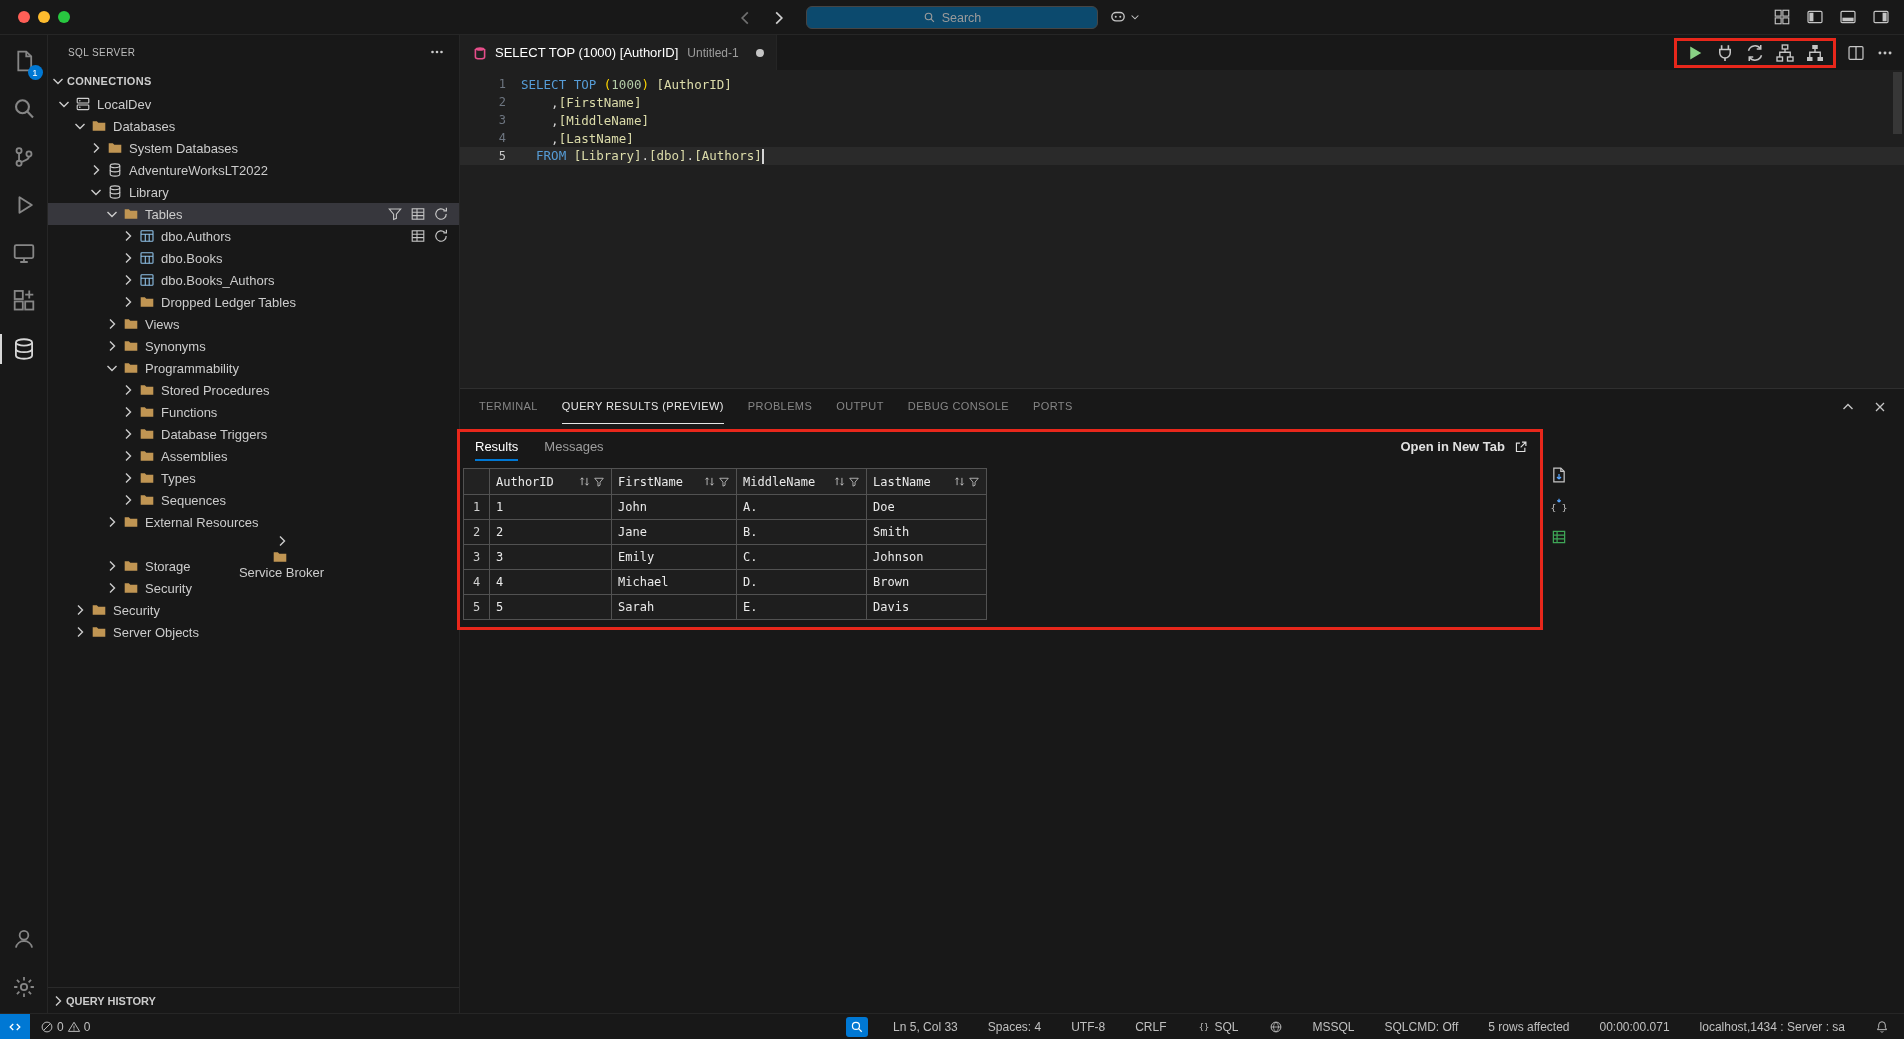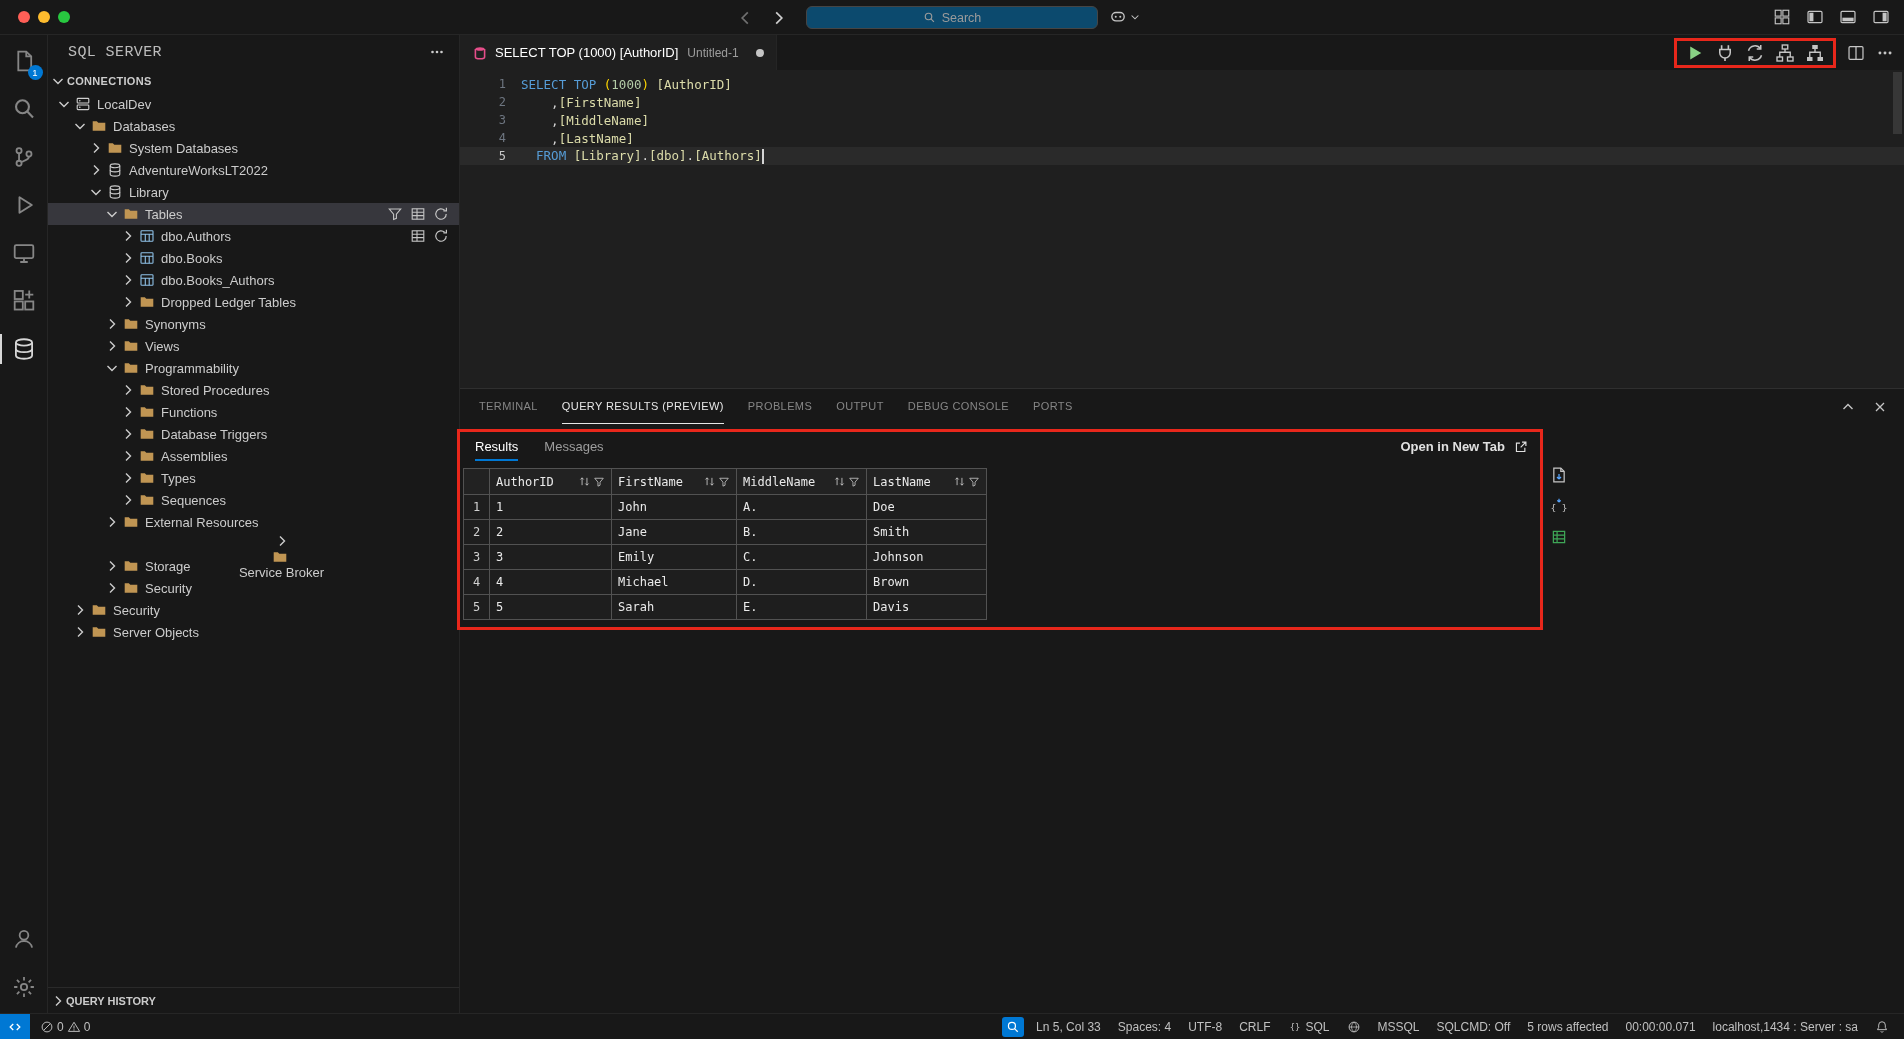--- a/index.html
+++ b/index.html
@@ -34,7 +34,7 @@
   
   .sidebar{width:412px;background:#181818;border-right:1px solid #262626;display:flex;flex-direction:column;font-size:13px;}
   .sidebar-header{height:34px;display:flex;align-items:center;padding:0 14px 0 20px;flex:none;}
-  .sidebar-title{font-size:15px;color:#bcbcbc;letter-spacing:.4px;flex:1;font-family:Liberation Mono, monospace;}
+  .sidebar-title{font-size:10px;color:#bcbcbc;letter-spacing:.4px;flex:1;}
   .section-header{height:24px;display:flex;align-items:center;gap:1px;font-size:11px;font-weight:bold;color:#cccccc;letter-spacing:.3px;padding-left:2px;flex:none;cursor:pointer;}
   .tree{flex:1;overflow:hidden;}
   .tree-row{position:relative;height:22px;display:flex;align-items:center;color:#cccccc;cursor:pointer;white-space:nowrap;}

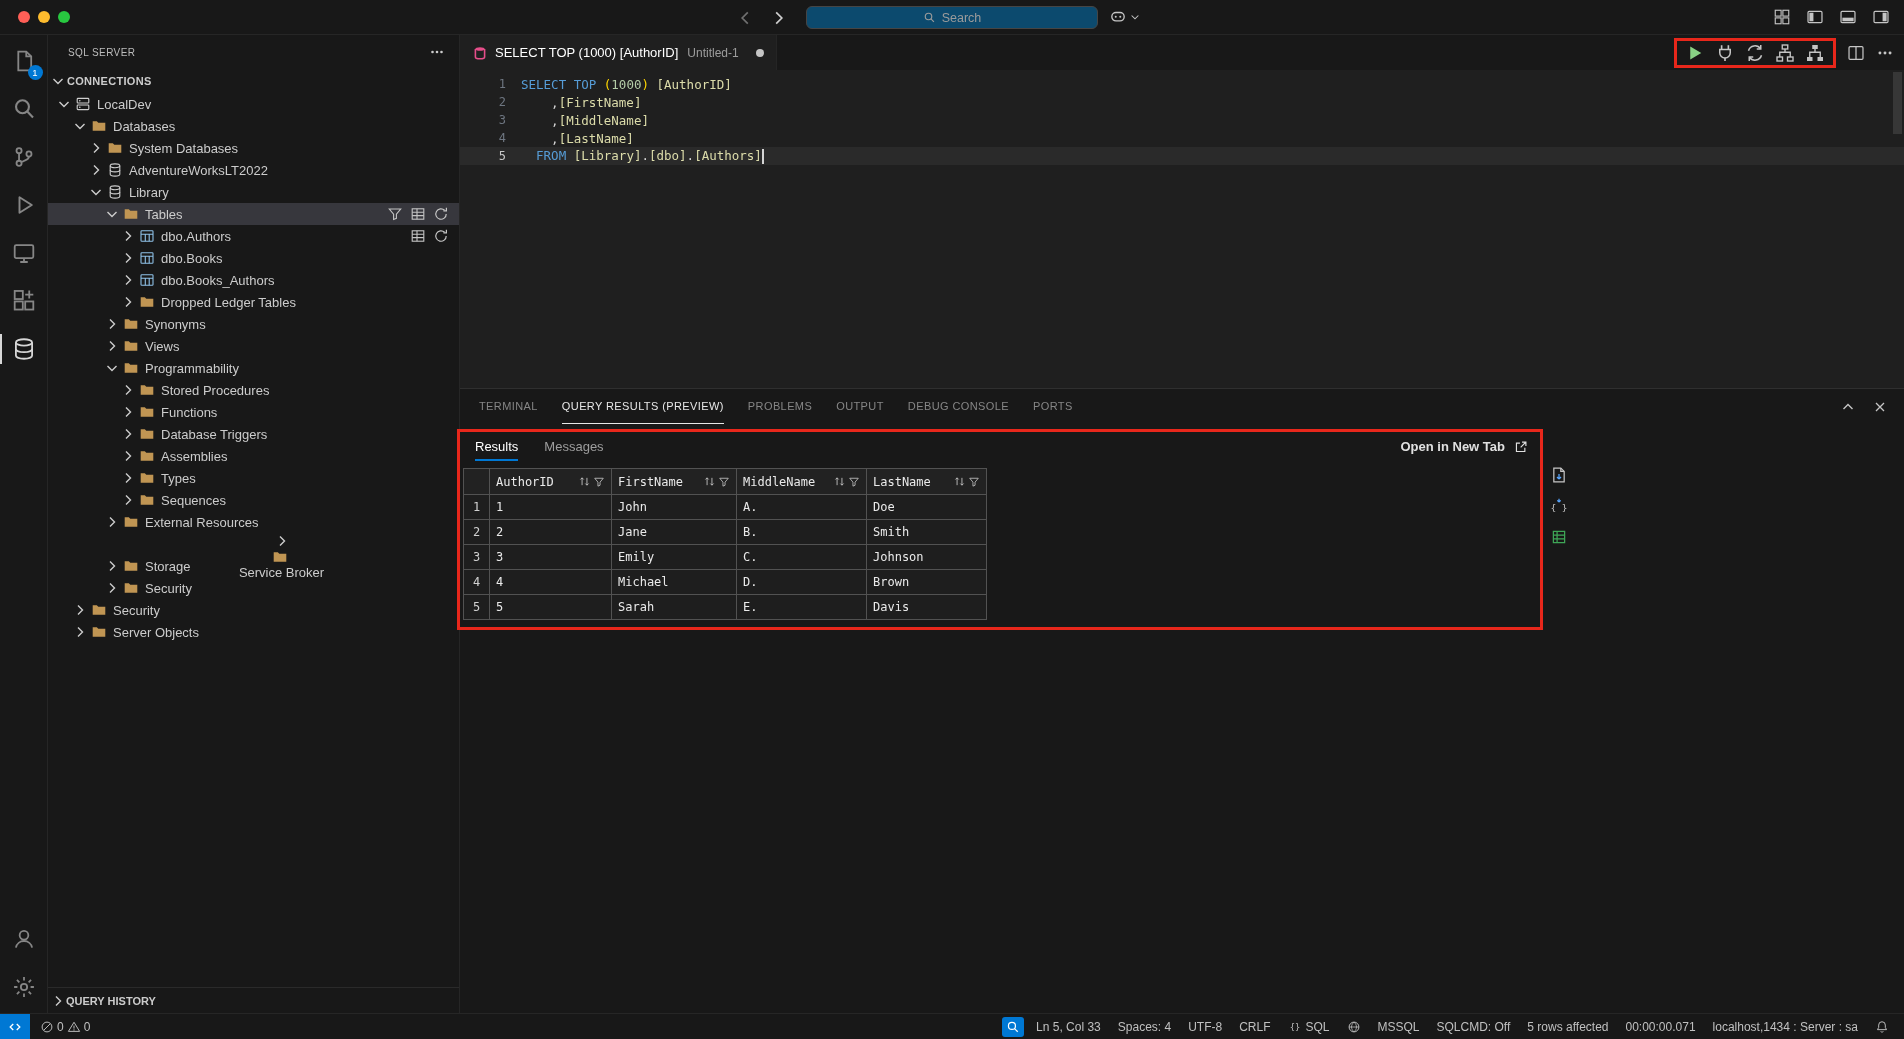--- a/index.html
+++ b/index.html
@@ -457,20 +457,20 @@
                 <path d="M1.7 3.2h4.1l1.5 1.6h7v8H1.7z" fill="#c09553"></path>
               </svg>
             </span>
+            <span class="tlabel">Views</span>
+          </div>
+          <div class="tree-row" style="padding-left: 56px;">
+            <span class="icon i16 twisty">
+              <svg viewBox="0 0 16 16">
+                <path d="M6 3.5 10.5 8 6 12.5" fill="none" stroke="currentColor" stroke-width="1.4"></path>
+              </svg>
+            </span>
+            <span class="icon i16 titem-icon">
+              <svg viewBox="0 0 16 16">
+                <path d="M1.7 3.2h4.1l1.5 1.6h7v8H1.7z" fill="#c09553"></path>
+              </svg>
+            </span>
             <span class="tlabel">Synonyms</span>
-          </div>
-          <div class="tree-row" style="padding-left: 56px;">
-            <span class="icon i16 twisty">
-              <svg viewBox="0 0 16 16">
-                <path d="M6 3.5 10.5 8 6 12.5" fill="none" stroke="currentColor" stroke-width="1.4"></path>
-              </svg>
-            </span>
-            <span class="icon i16 titem-icon">
-              <svg viewBox="0 0 16 16">
-                <path d="M1.7 3.2h4.1l1.5 1.6h7v8H1.7z" fill="#c09553"></path>
-              </svg>
-            </span>
-            <span class="tlabel">Views</span>
           </div>
           <div class="tree-row" style="padding-left: 56px;">
             <span class="icon i16 twisty">

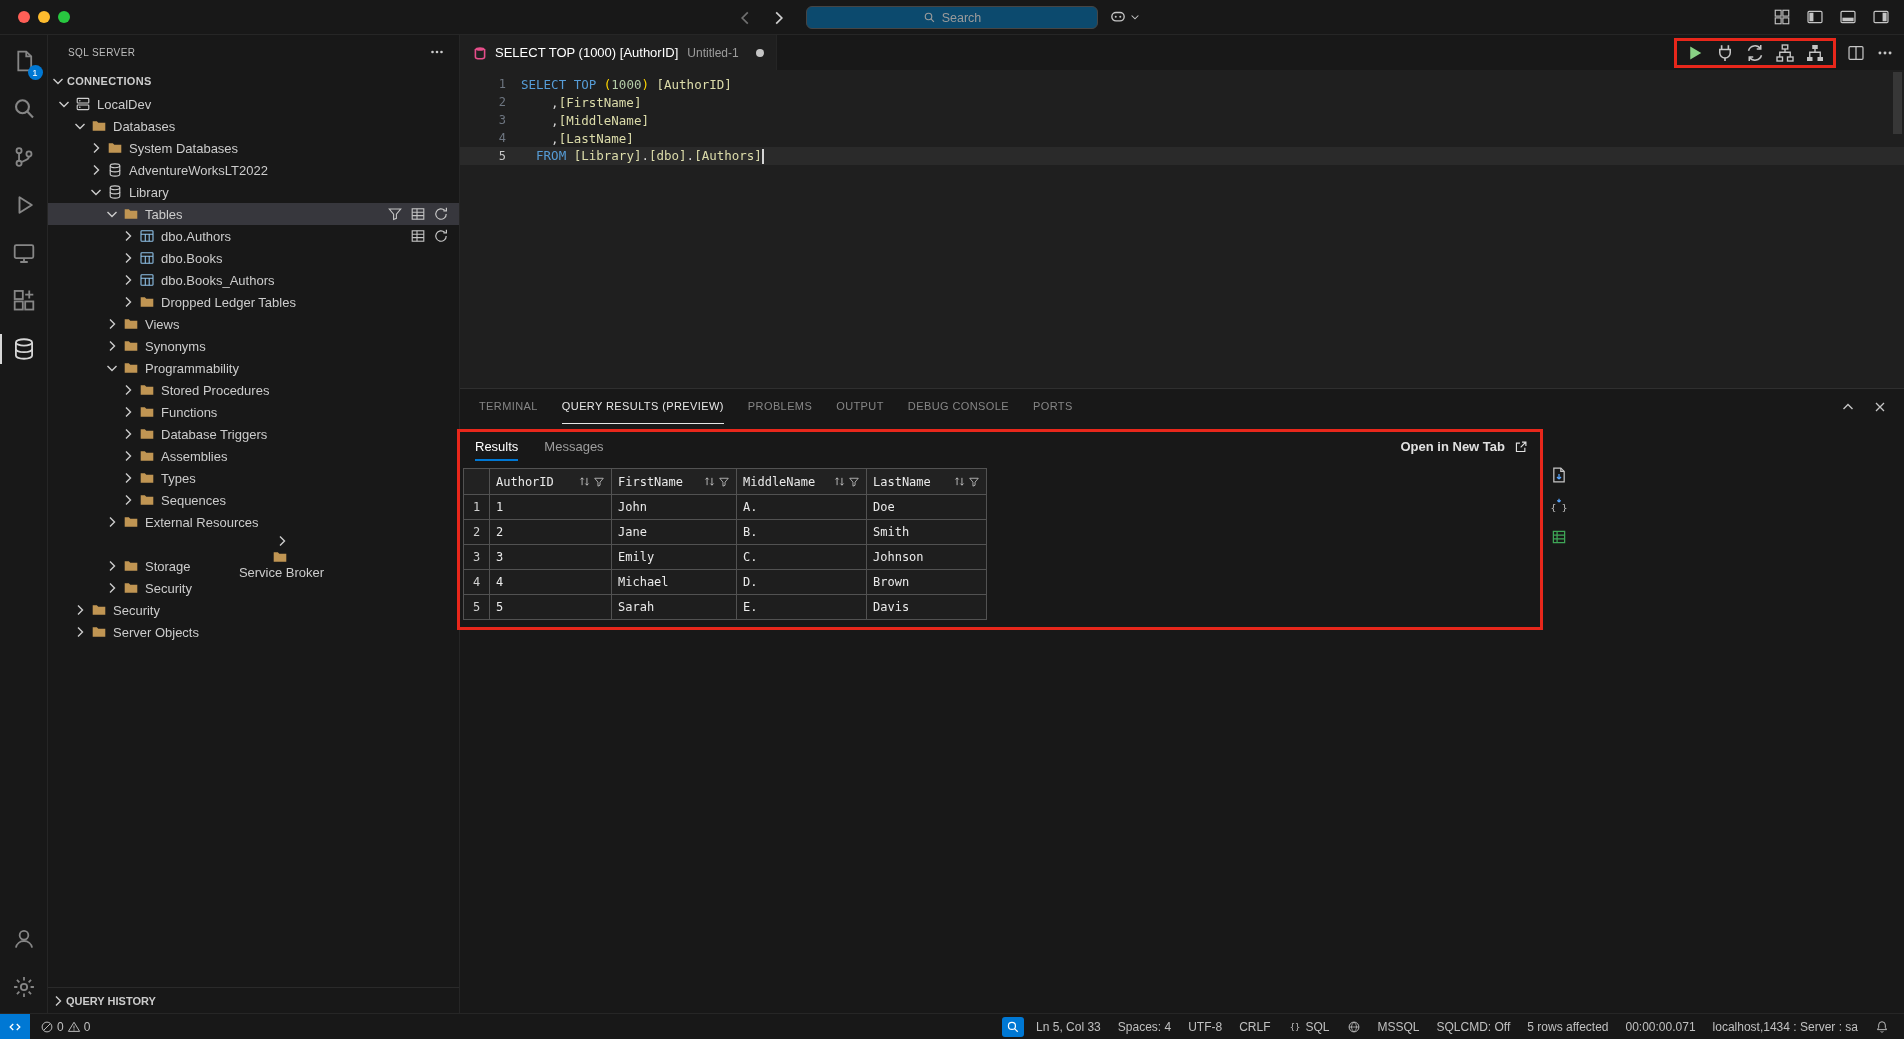--- a/index.html
+++ b/index.html
@@ -91,7 +91,7 @@
   .sb-remote{width:30px;height:100%;background:var(--accent);color:#fff;display:flex;align-items:center;justify-content:center;cursor:pointer;}
   .sb-item{display:flex;align-items:center;gap:4px;padding:0 5px;height:100%;cursor:pointer;white-space:nowrap;}
   .sb-left .sb-item{margin-left:5px;gap:3px;}
-  .sb-right{display:flex;align-items:center;height:100%;padding-right:10px;gap:7px;}
+  .sb-right{display:flex;align-items:center;height:100%;padding-right:10px;gap:20px;}
   .sb-blue{background:var(--accent);color:#fff;height:20px;border-radius:3px;padding:0 4px;align-self:center;}
 </style>
 </head>

